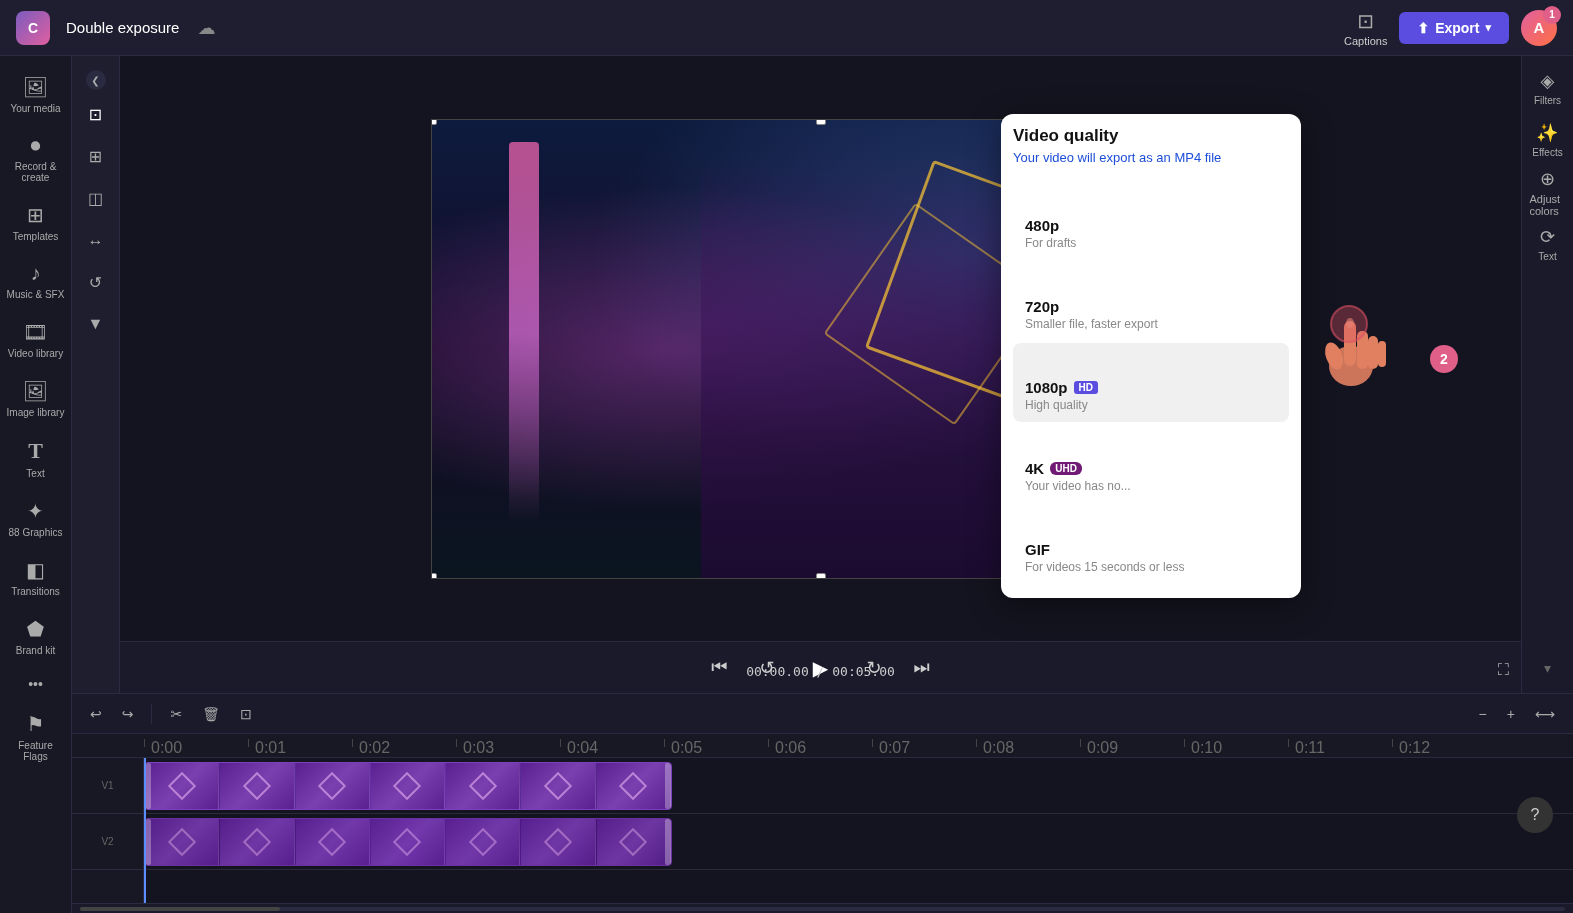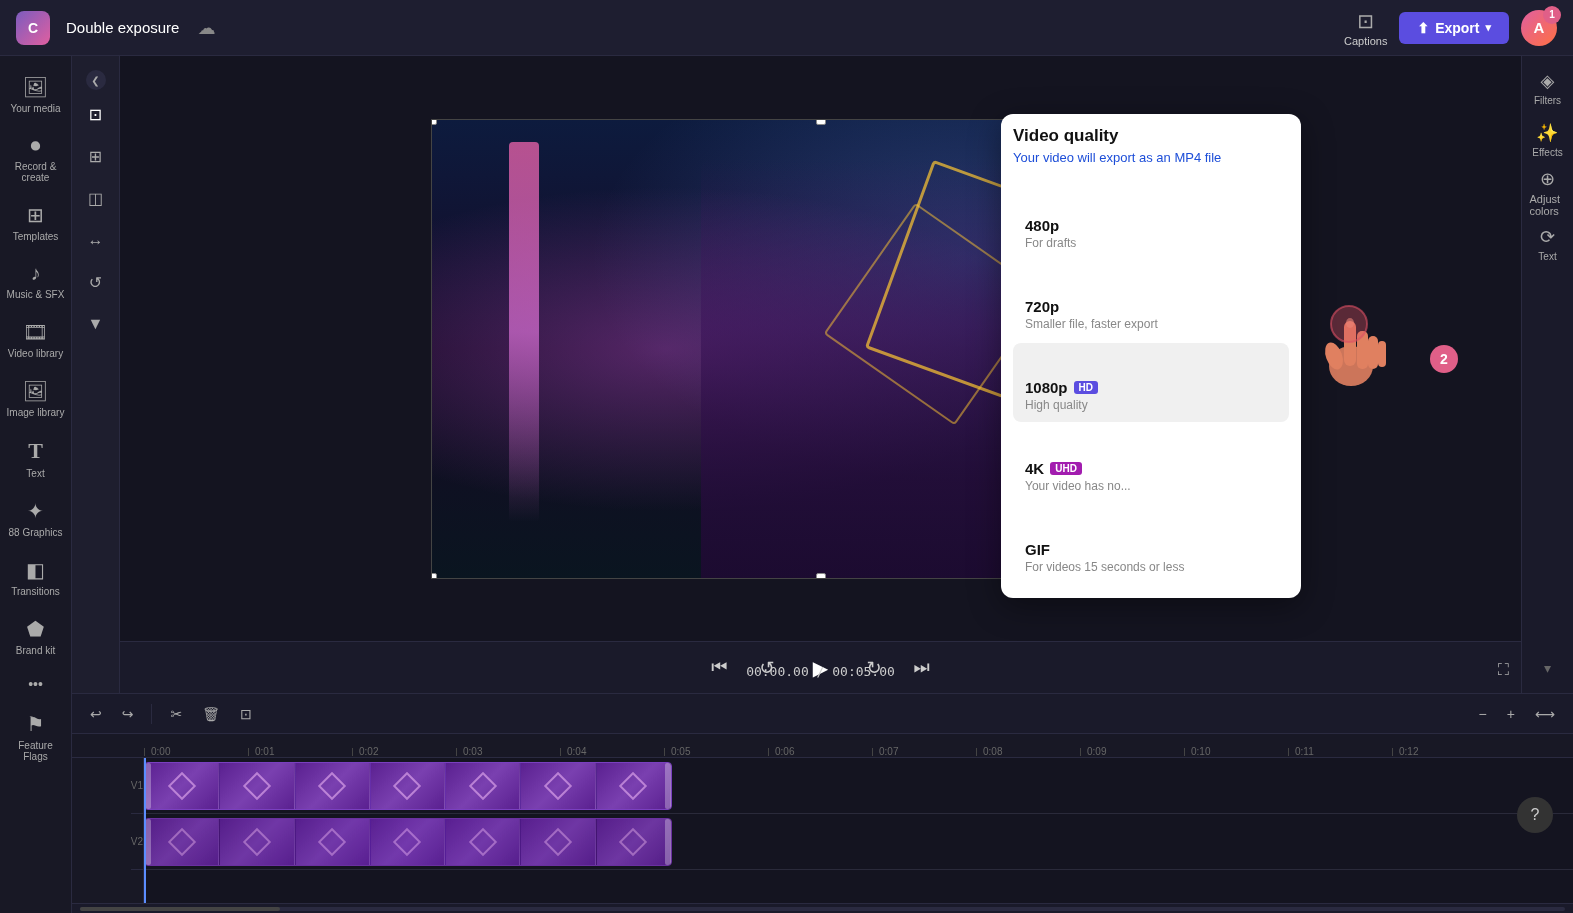--- a/index.html
+++ b/index.html
@@ -528,7 +528,7 @@
       color: white;
     }
     .badge-hd { background: #5b4de0; }
-    .badge-uhd { background: #a21caf; }
+    .badge-uhd { background: #701a75; border-radius: 6px; }
     .quality-desc {
       font-size: 12px;
       color: #888;

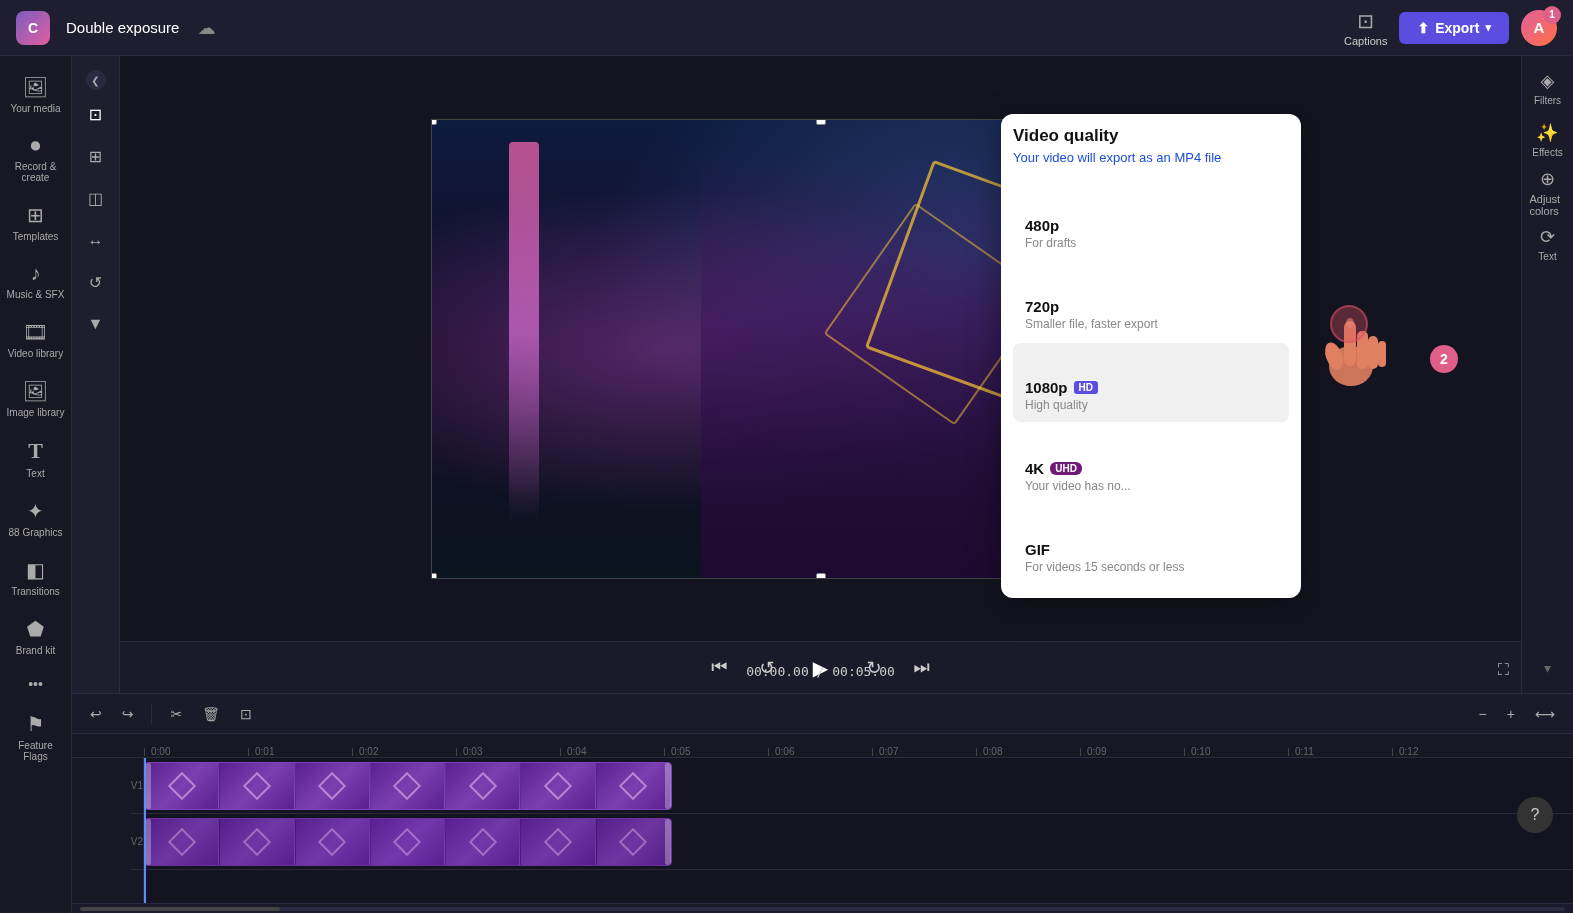--- a/index.html
+++ b/index.html
@@ -352,10 +352,9 @@
     }
     .ruler-mark {
       color: #666;
-      font-size: 10px;
+      font-size: 16px;
       width: 104px;
       display: flex;
-      align-items: center;
       gap: 2px;
       flex-shrink: 0;
     }

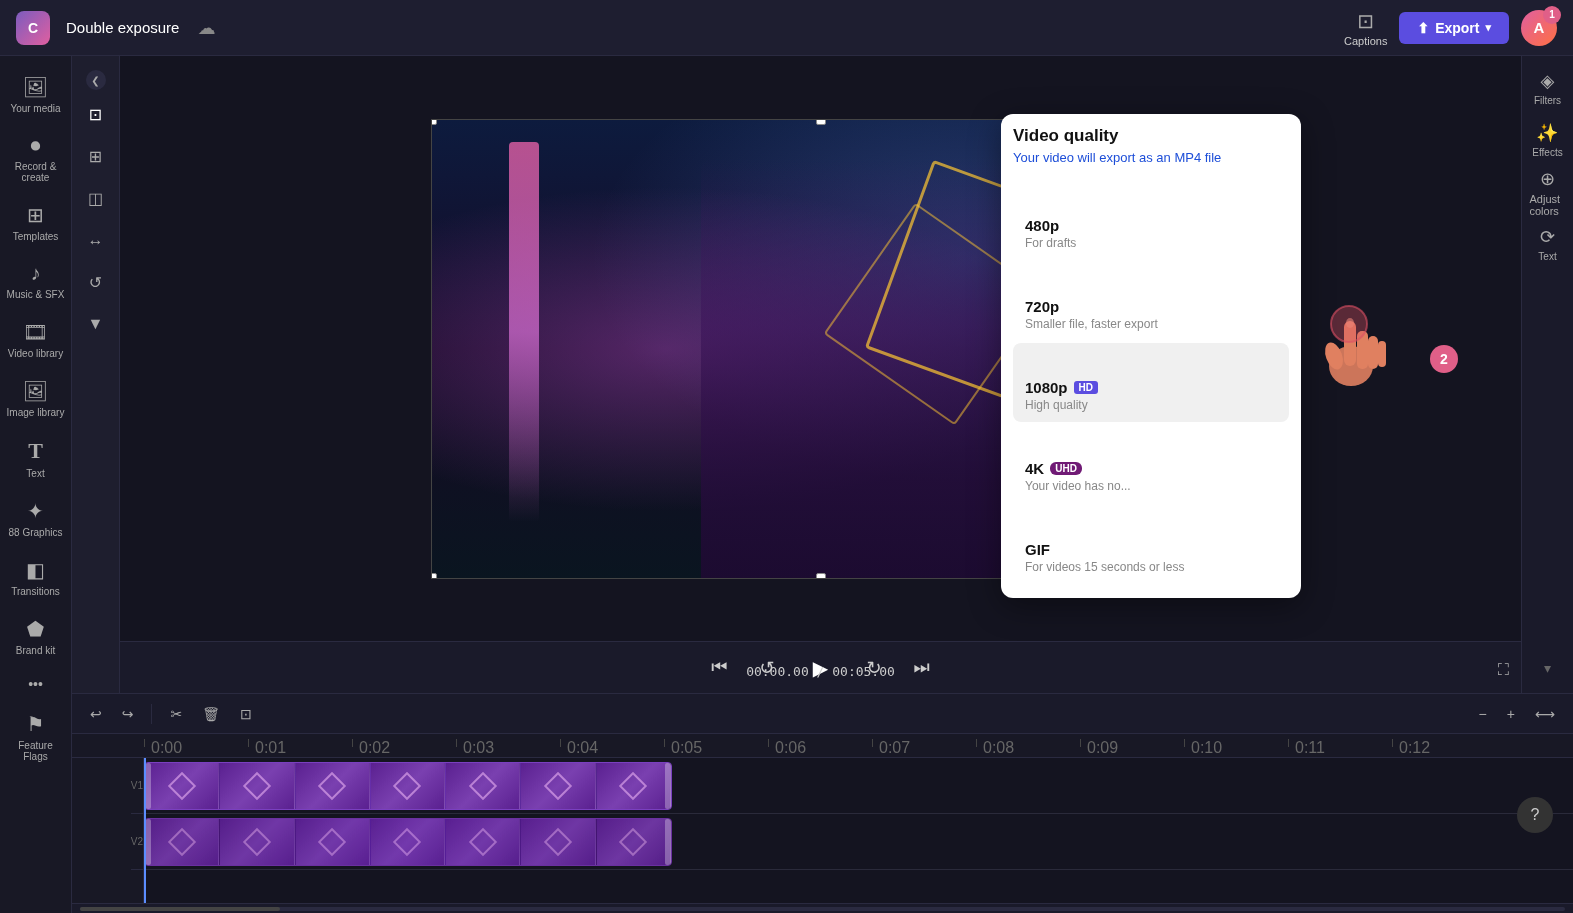--- a/index.html
+++ b/index.html
@@ -372,7 +372,6 @@
       flex-shrink: 0;
       display: flex;
       flex-direction: column;
-      align-items: flex-end;
     }
     .track-label {
       height: 56px;

